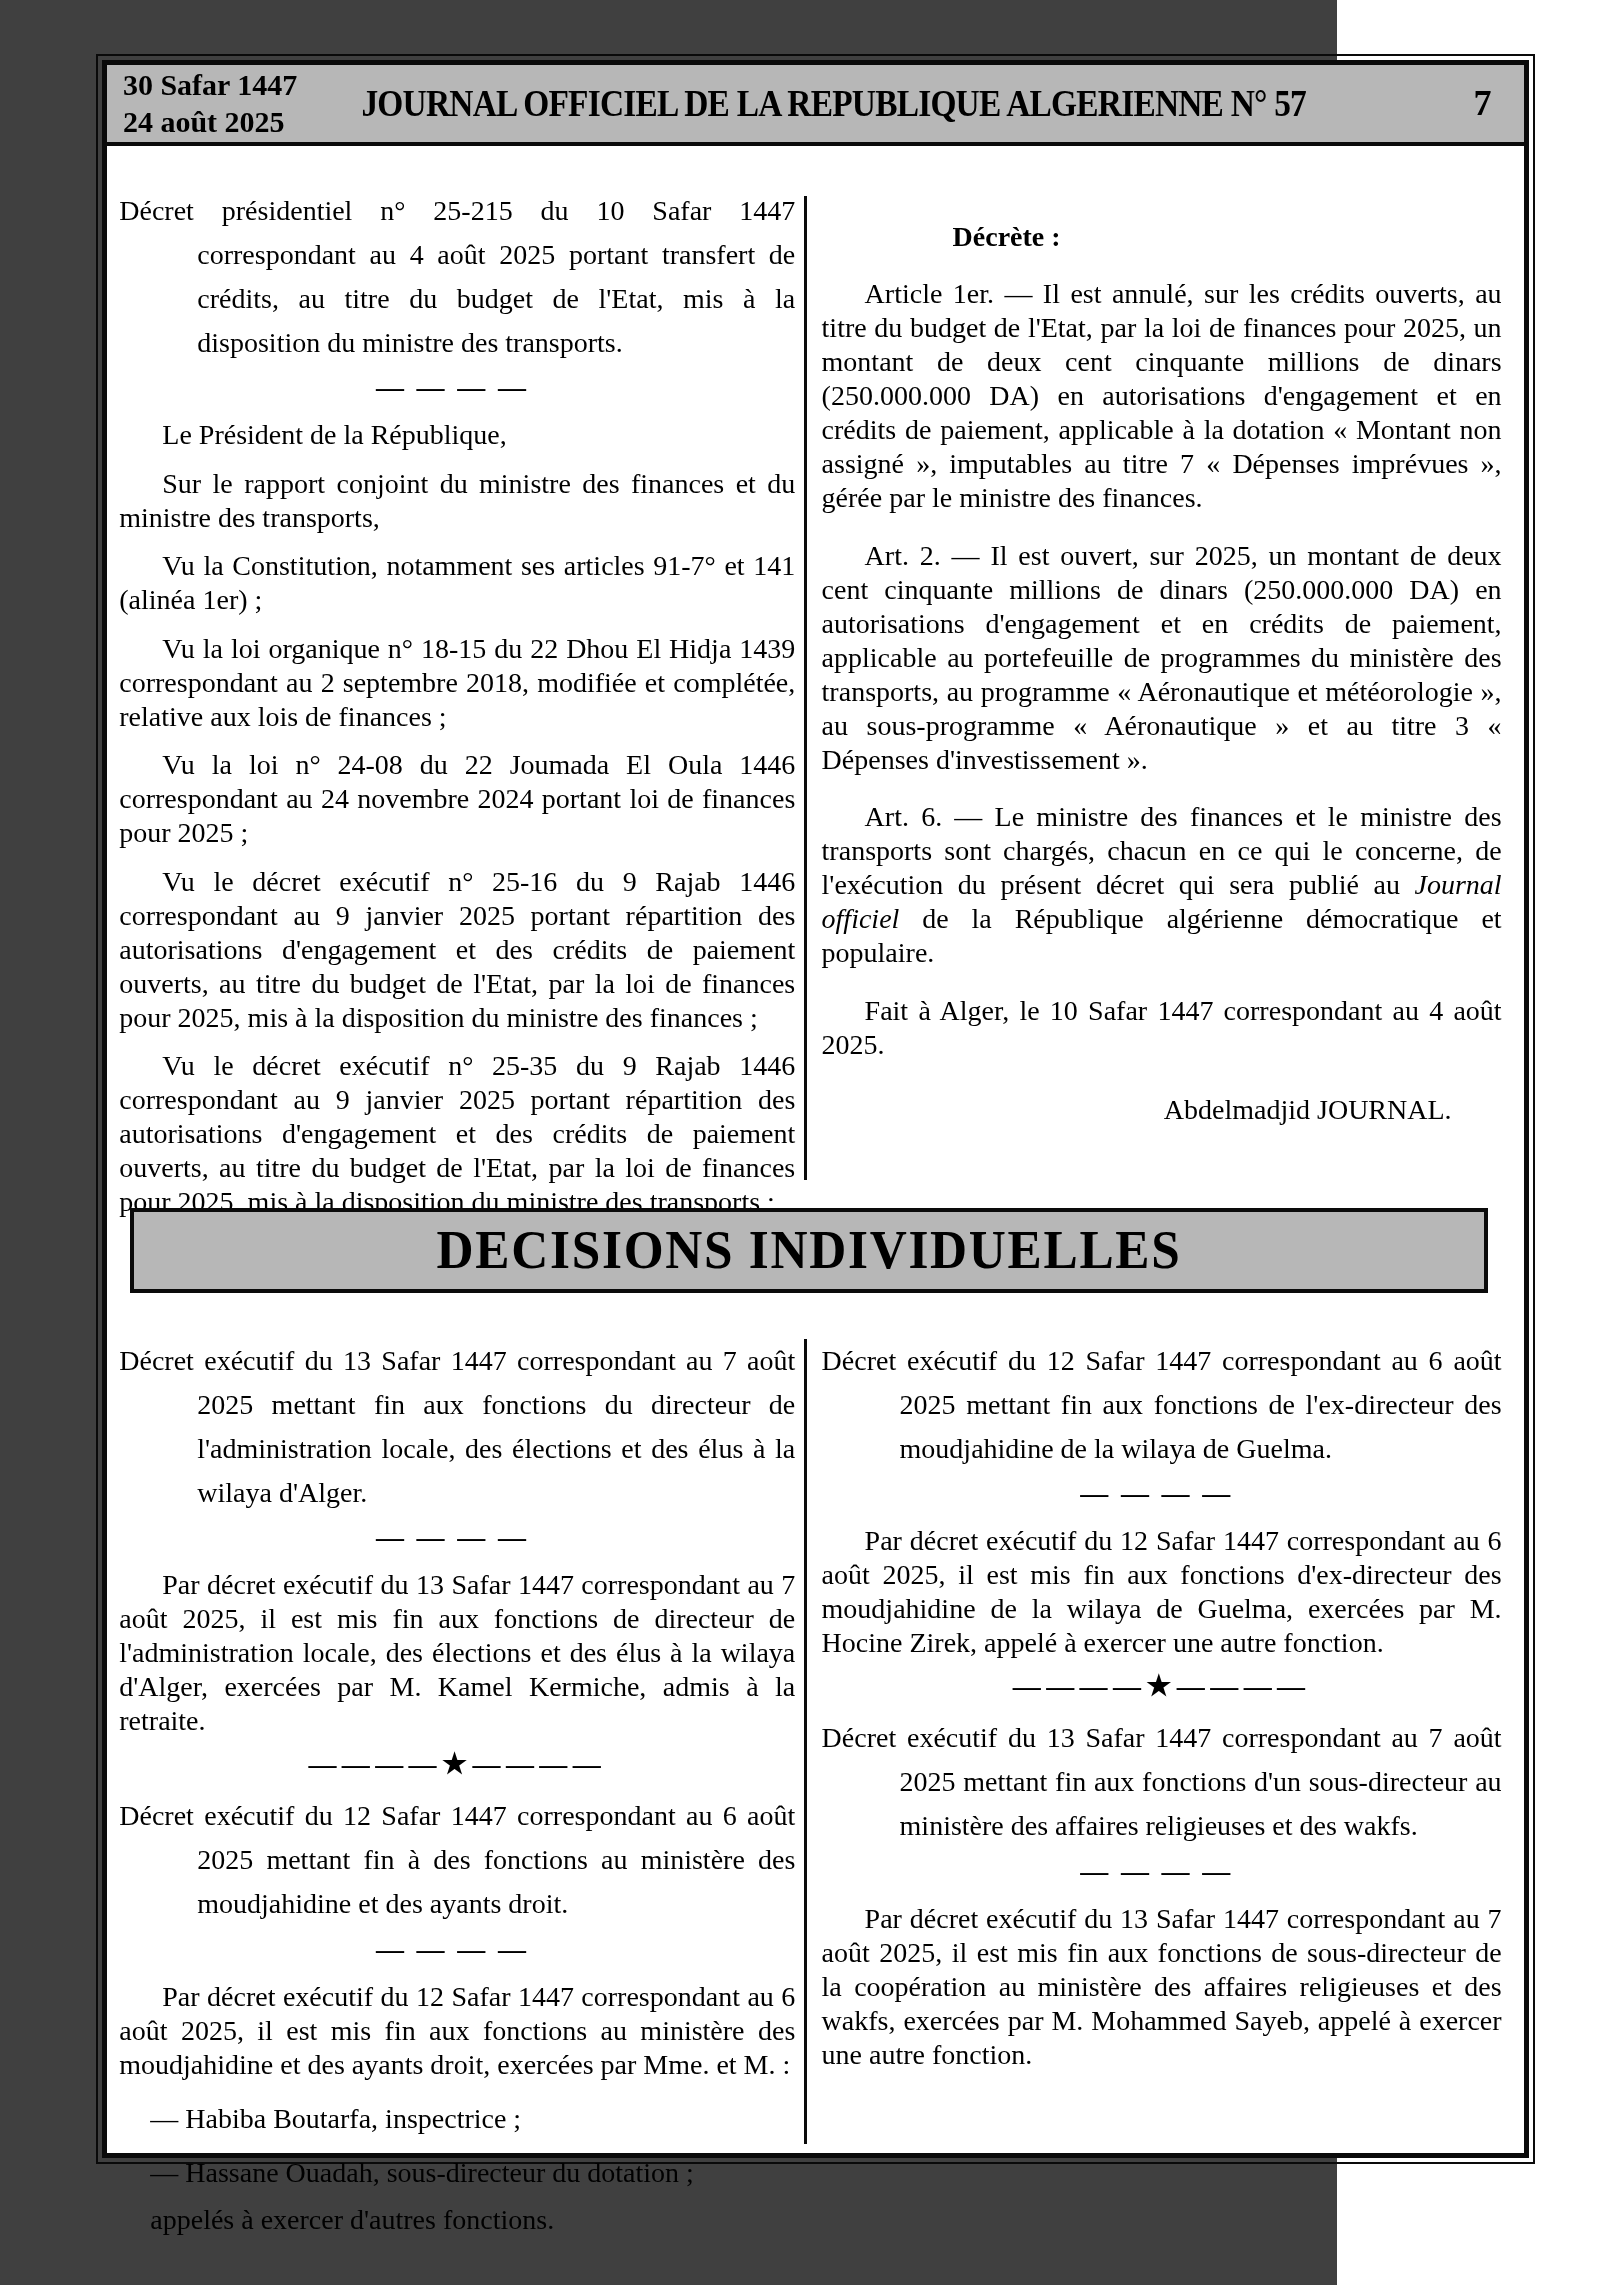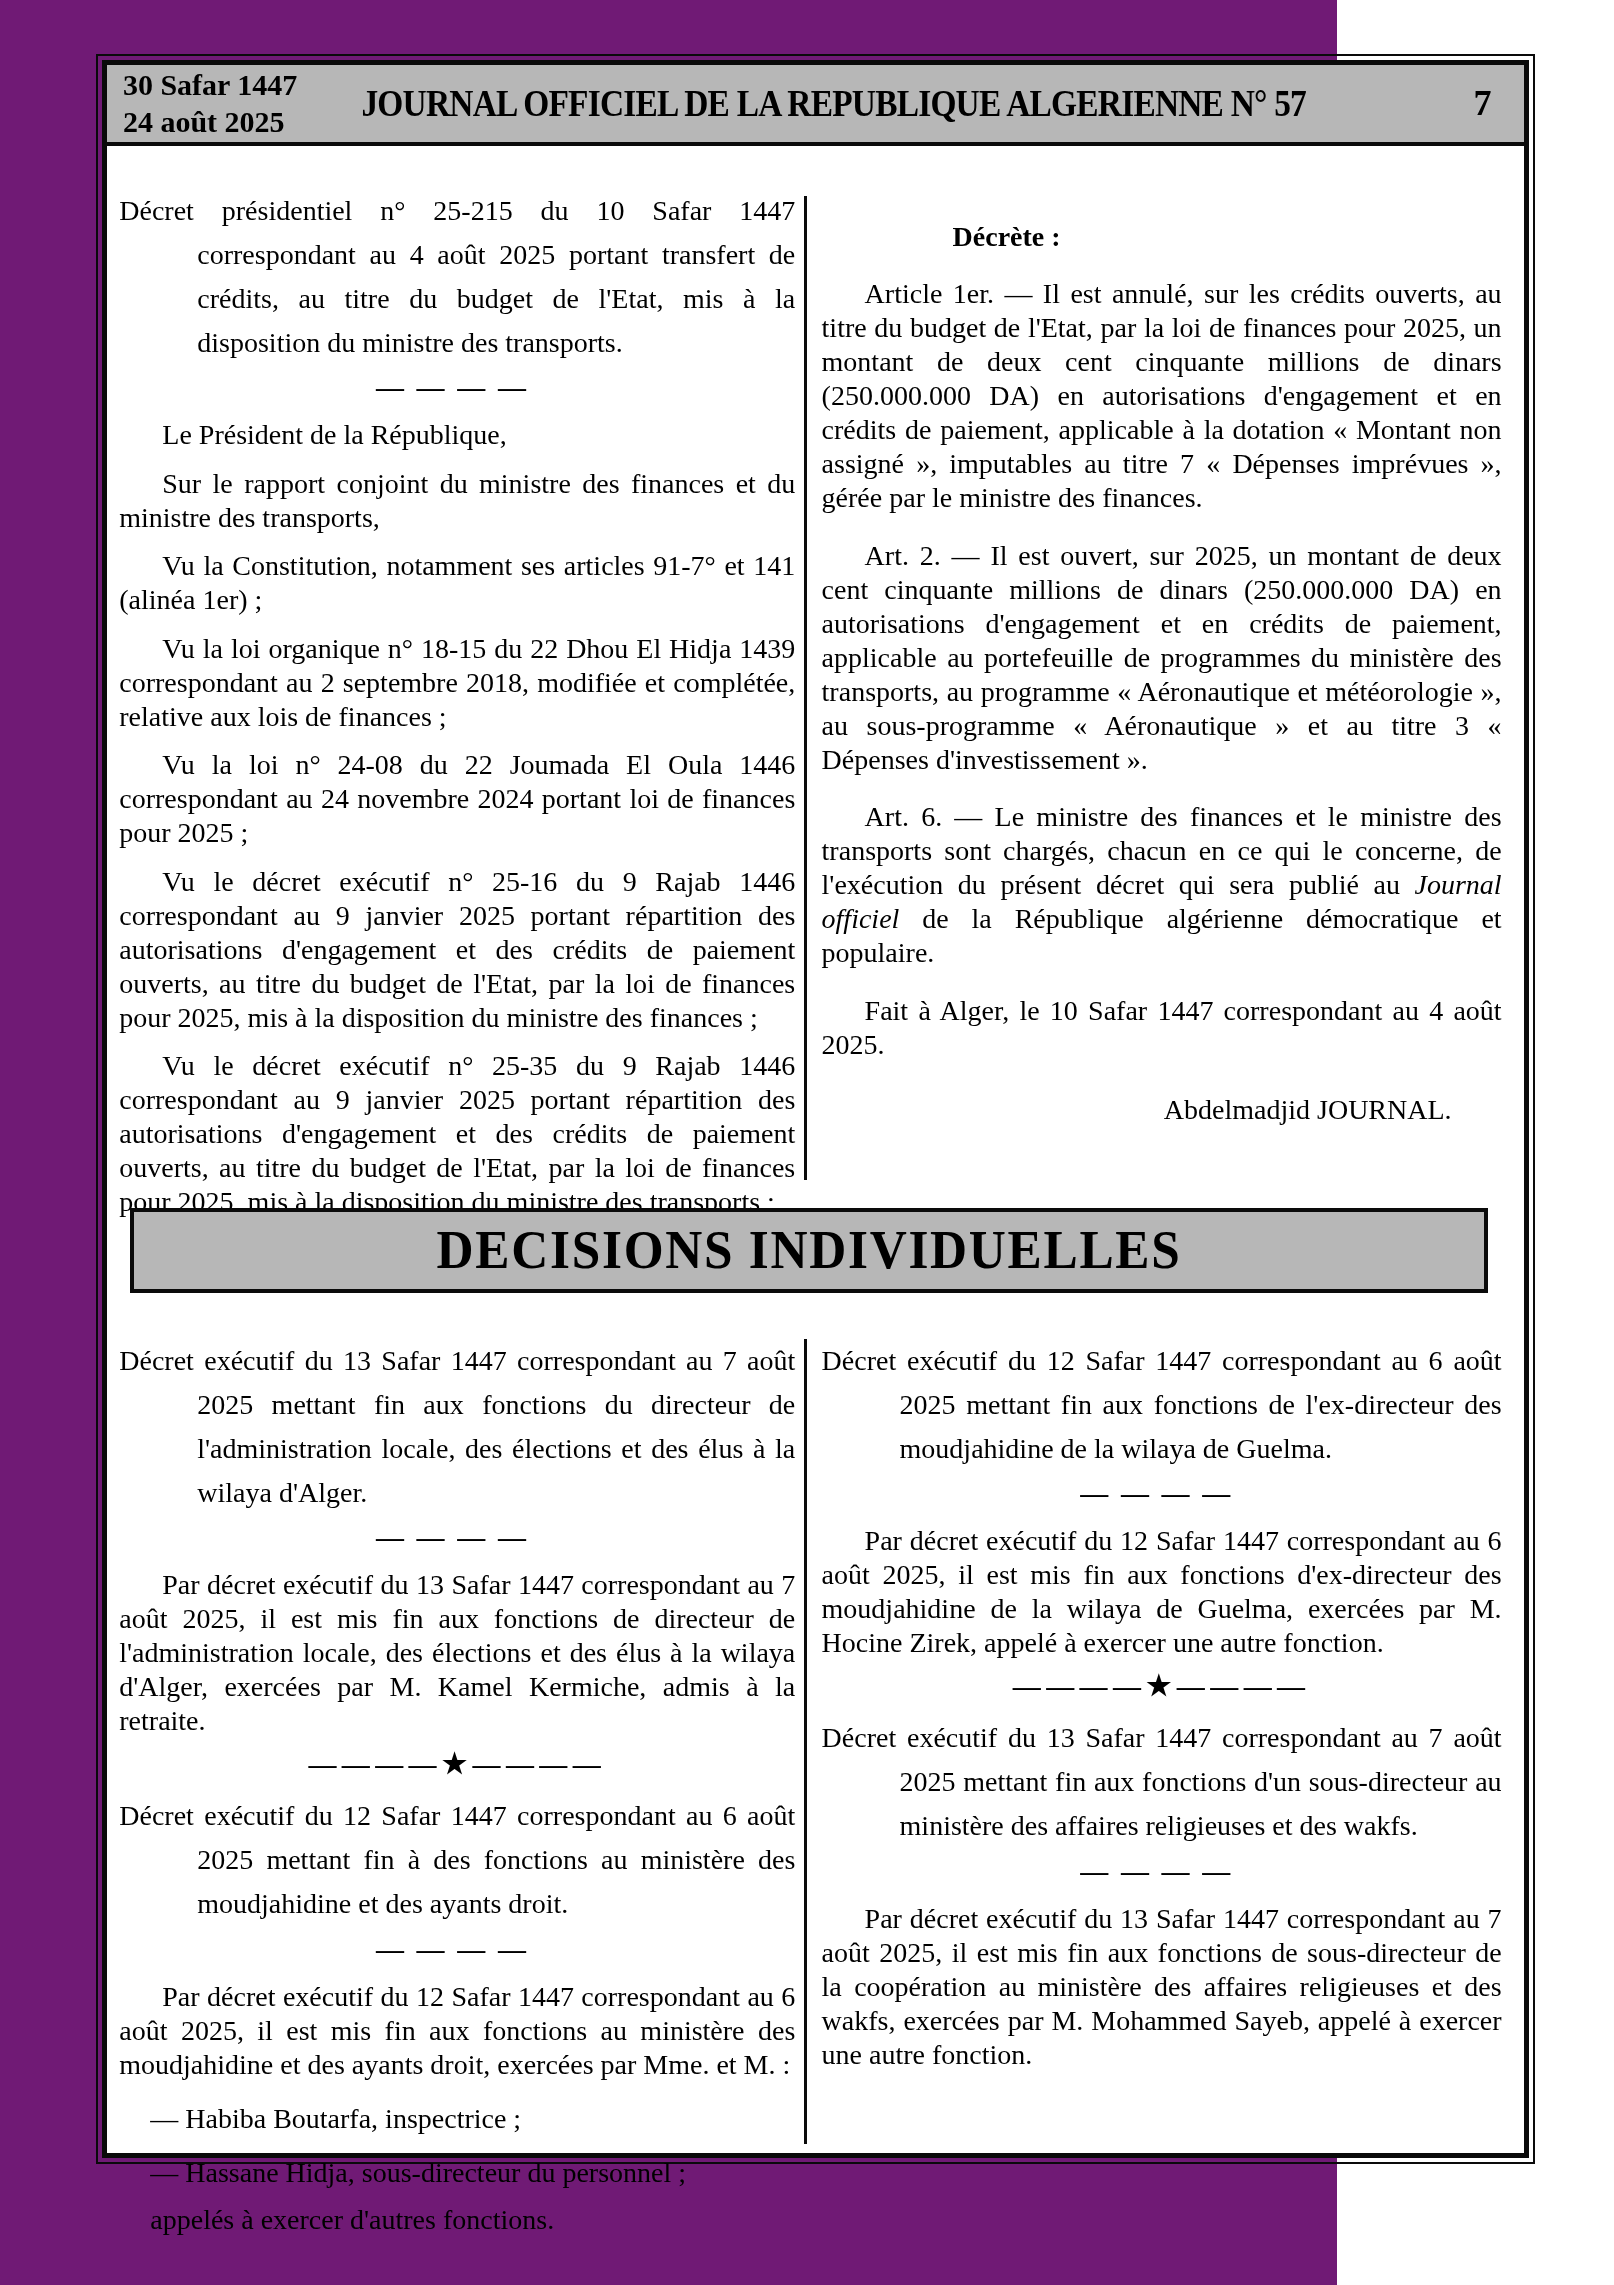--- a/index.html
+++ b/index.html
@@ -5,7 +5,7 @@
   * { margin:0; padding:0; box-sizing:border-box; }
   html,body { width:1615px; height:2285px; background:#ffffff;
     font-family:"Liberation Serif","DejaVu Serif",serif; color:#000; }
-  .page { position:relative; width:1337px; height:2285px; background:#701a75; }
+  .page { position:relative; width:1337px; height:2285px; background:#404040; }
 
   .frame-outer { position:absolute; left:96px; top:54px; width:1439px; height:2110px;
     border:2.7px solid #0a0a0a; }

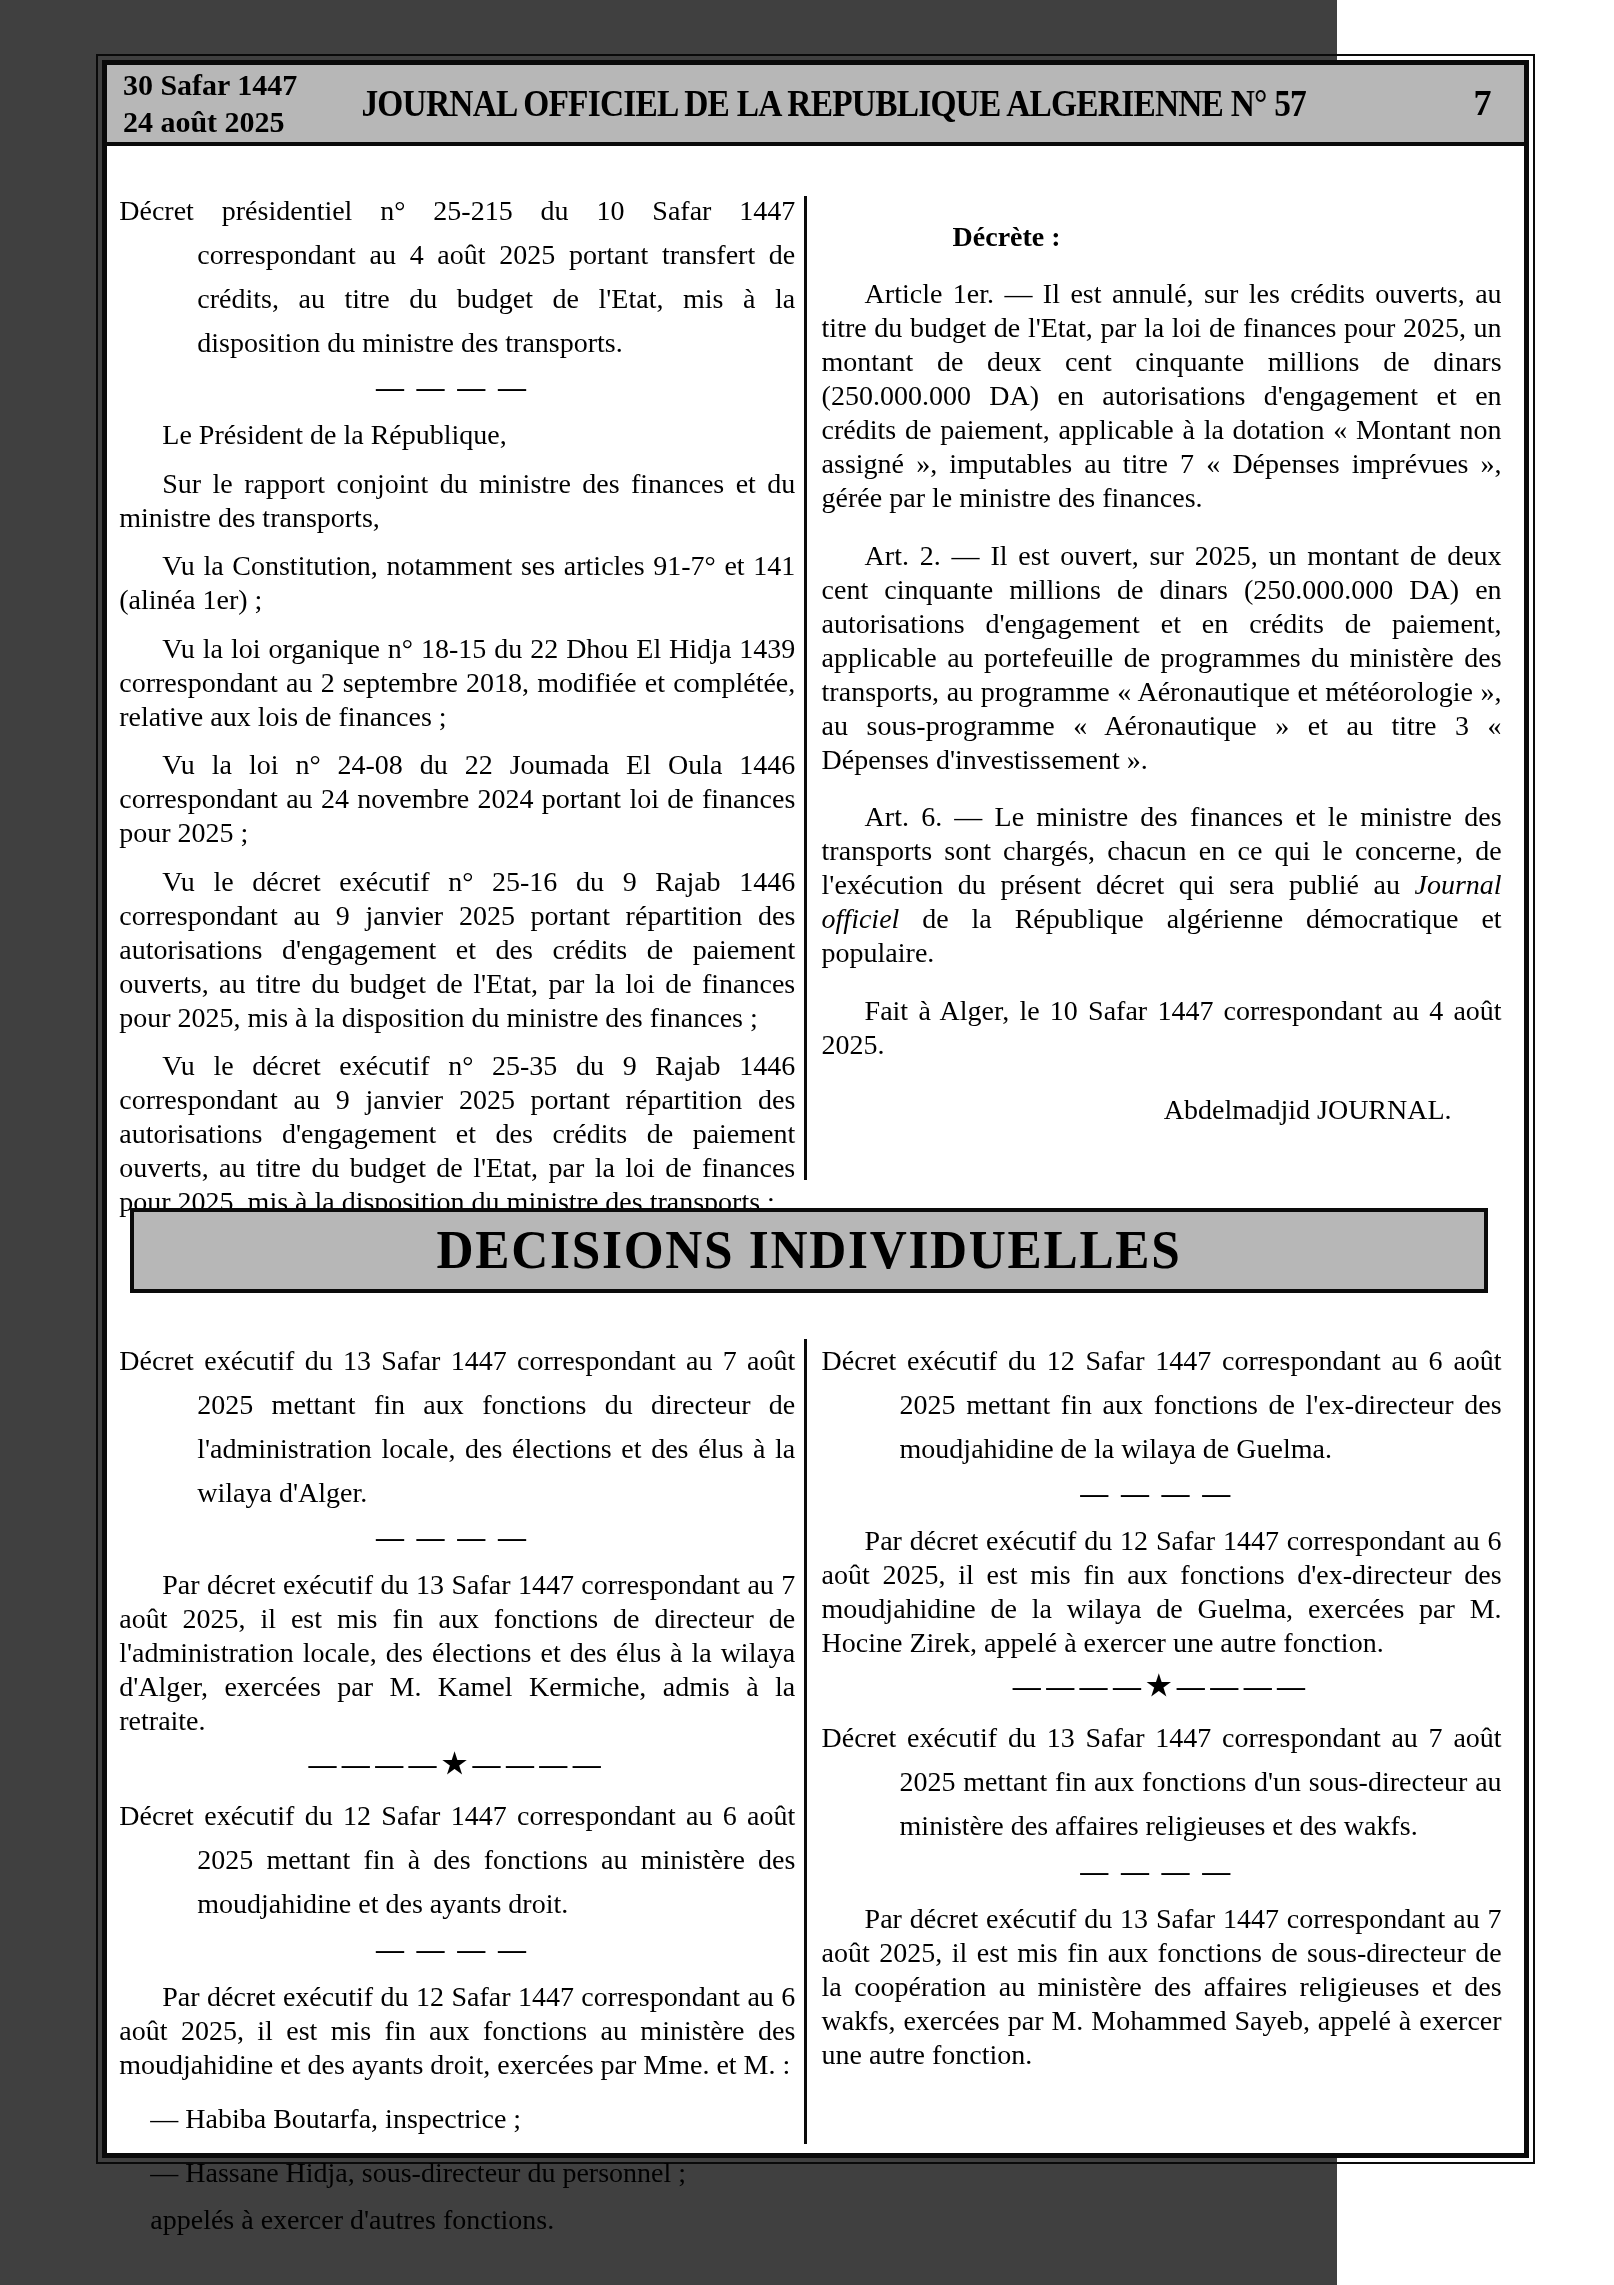--- a/index.html
+++ b/index.html
@@ -111,7 +111,7 @@
           <div class="sep">————</div>
           <p class="para">Par décret exécutif du 12 Safar 1447 correspondant au 6 août 2025, il est mis fin aux fonctions au ministère des moudjahidine et des ayants droit, exercées par Mme. et M. :</p>
           <p class="item">— Habiba Boutarfa, inspectrice ;</p>
-          <p class="item">— Hassane Hidja, sous-directeur du personnel ;</p>
+          <p class="item">— Hassane Ouadah, sous-directeur du dotation ;</p>
           <p class="closing">appelés à exercer d'autres fonctions.</p>
         </section>
 

